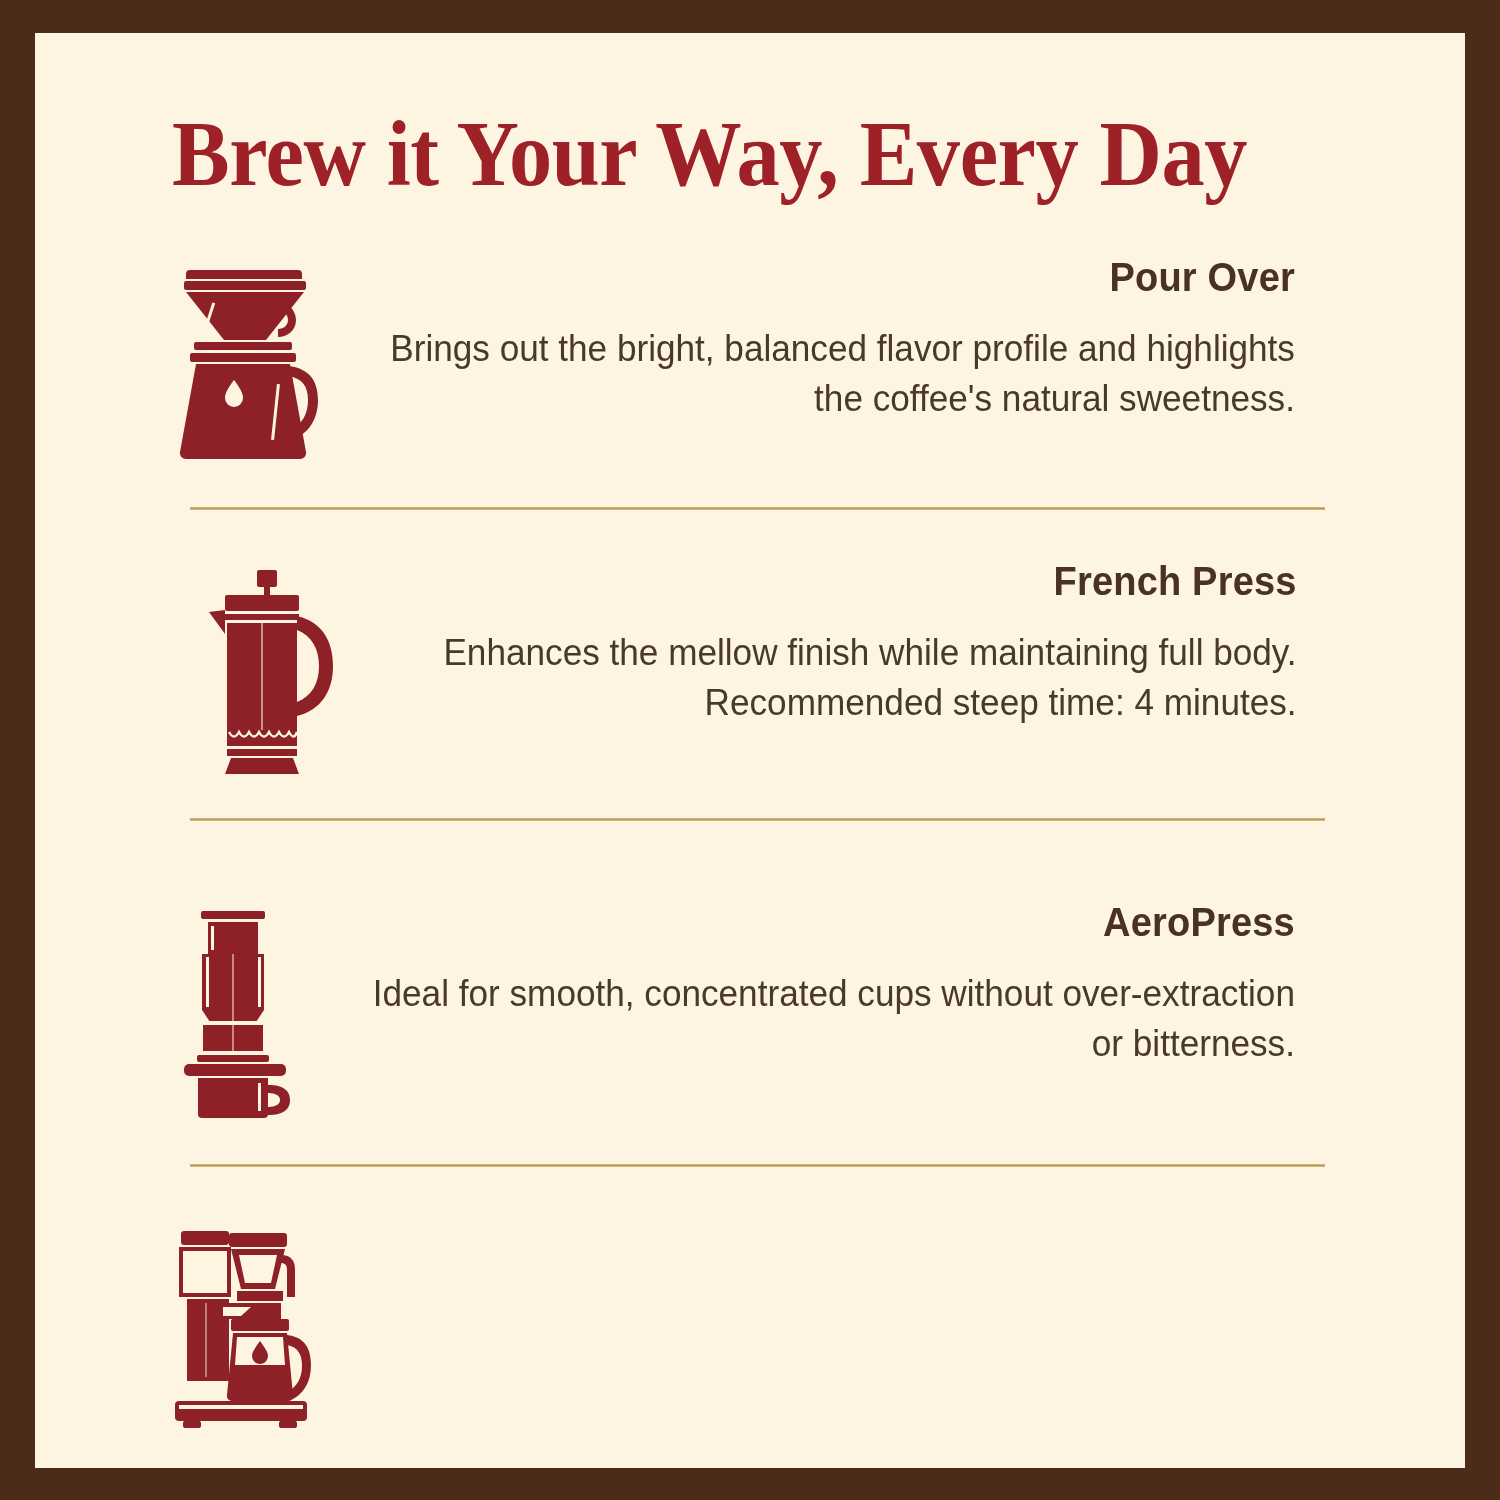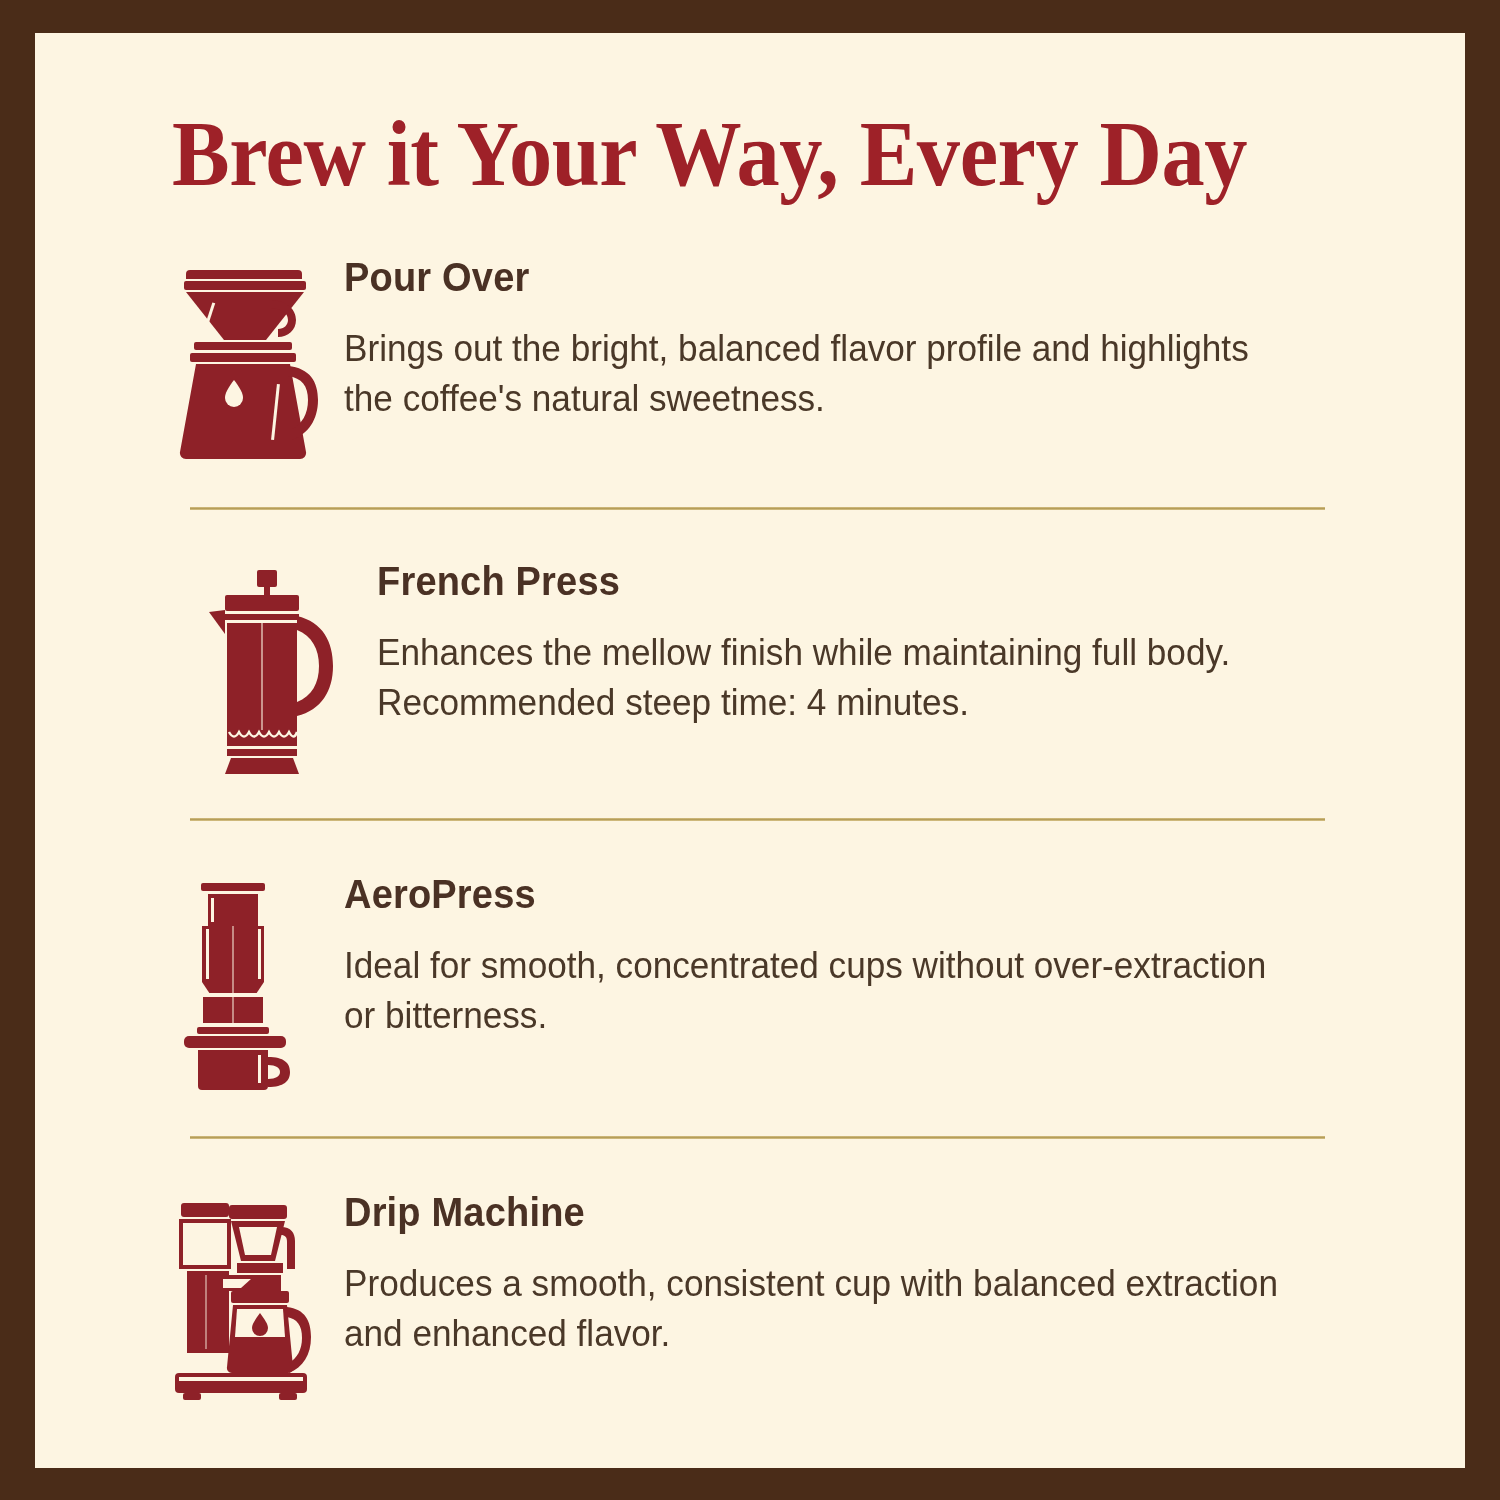--- a/index.html
+++ b/index.html
@@ -122,6 +122,7 @@
     display: flex;
     align-items: flex-start;
     width: 100%;
+    text-align: right;
   }
 
   .icon-cell {

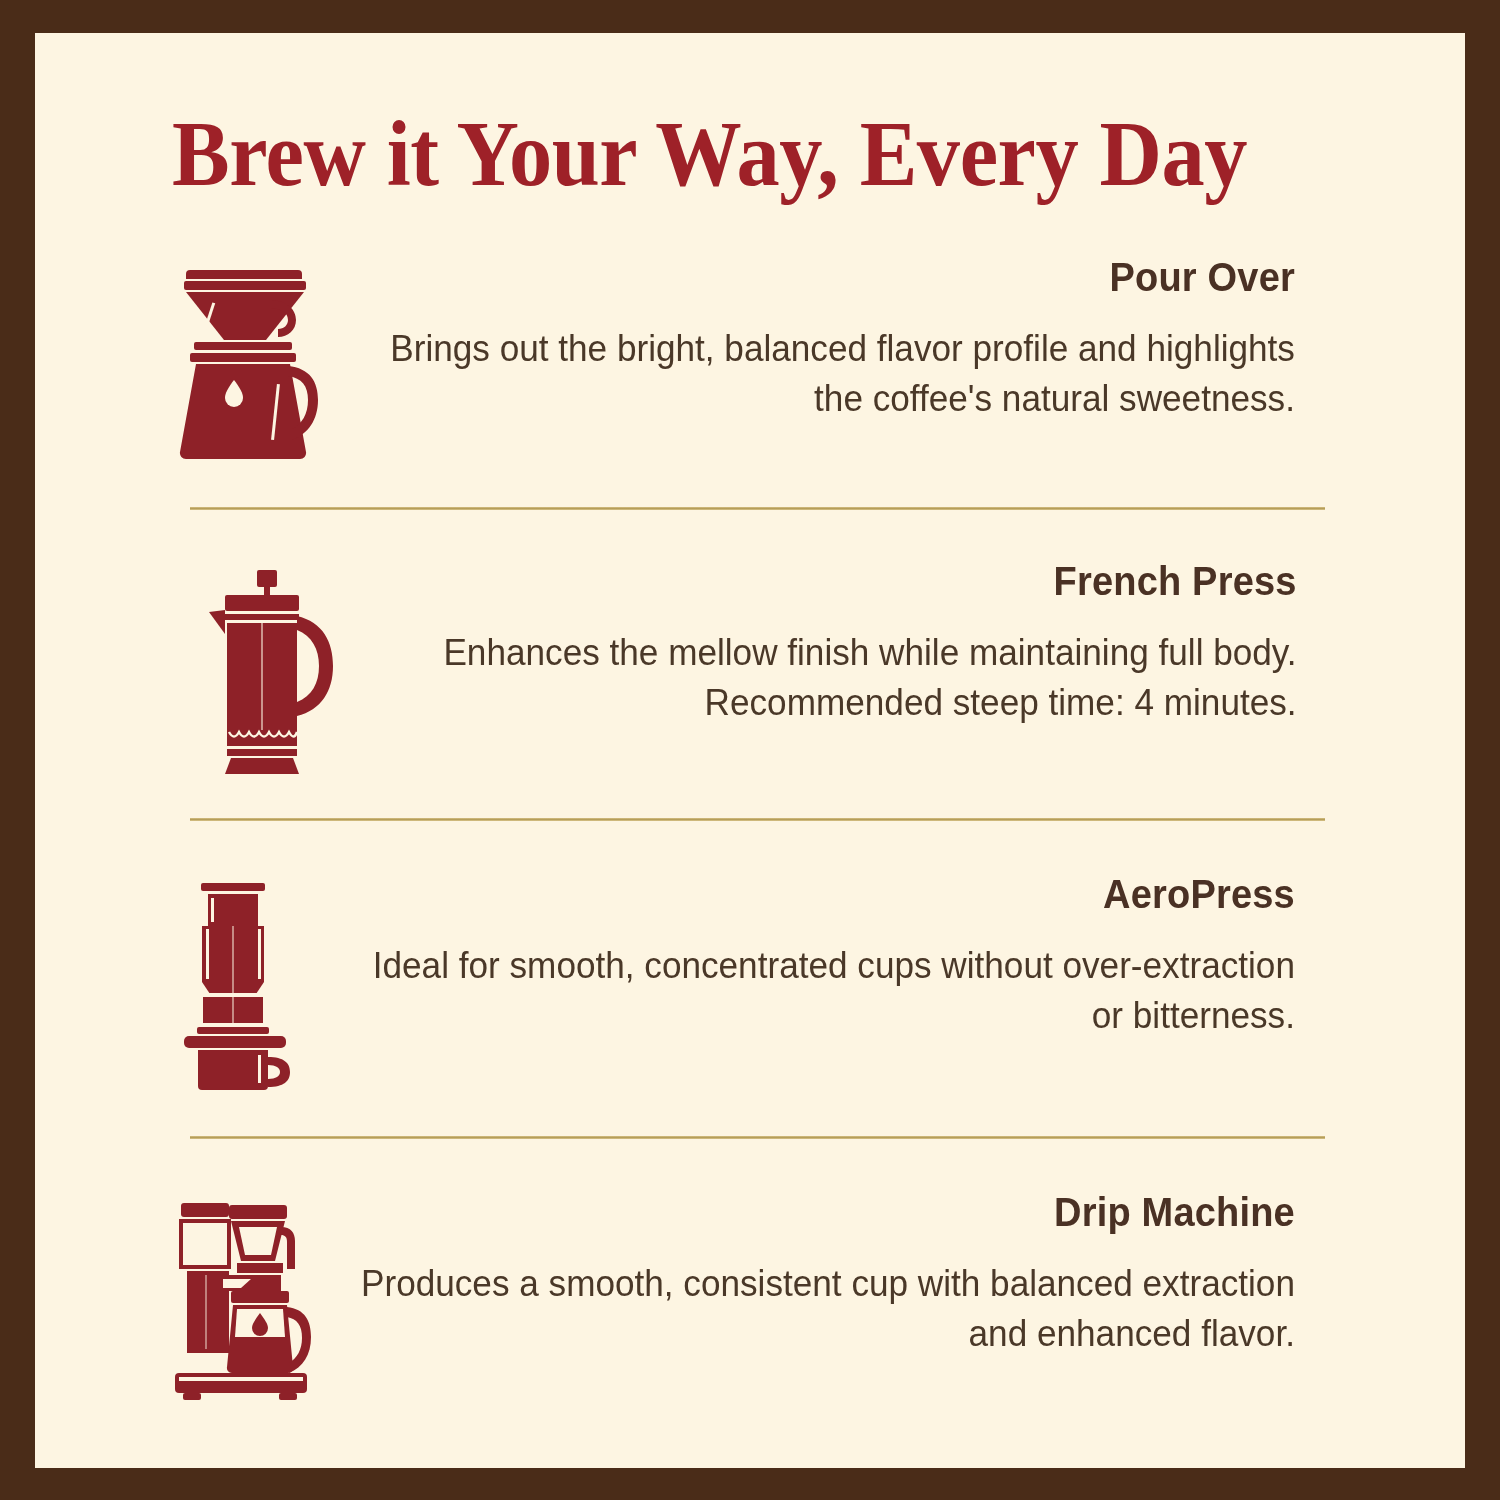--- a/index.html
+++ b/index.html
@@ -173,7 +173,7 @@
   
   .row.r0 { padding-top: 8px;  padding-bottom: 40px; }
   .row.r1 { padding-top: 50px; padding-bottom: 40px; margin-left: 33px; }
-  .row.r2 { padding-top: 52px; padding-bottom: 42px; }
+  .row.r2 { padding-top: 80px; padding-bottom: 42px; }
   .row.r3 { padding-top: 52px; padding-bottom: 10px; }
 </style>
 </head>

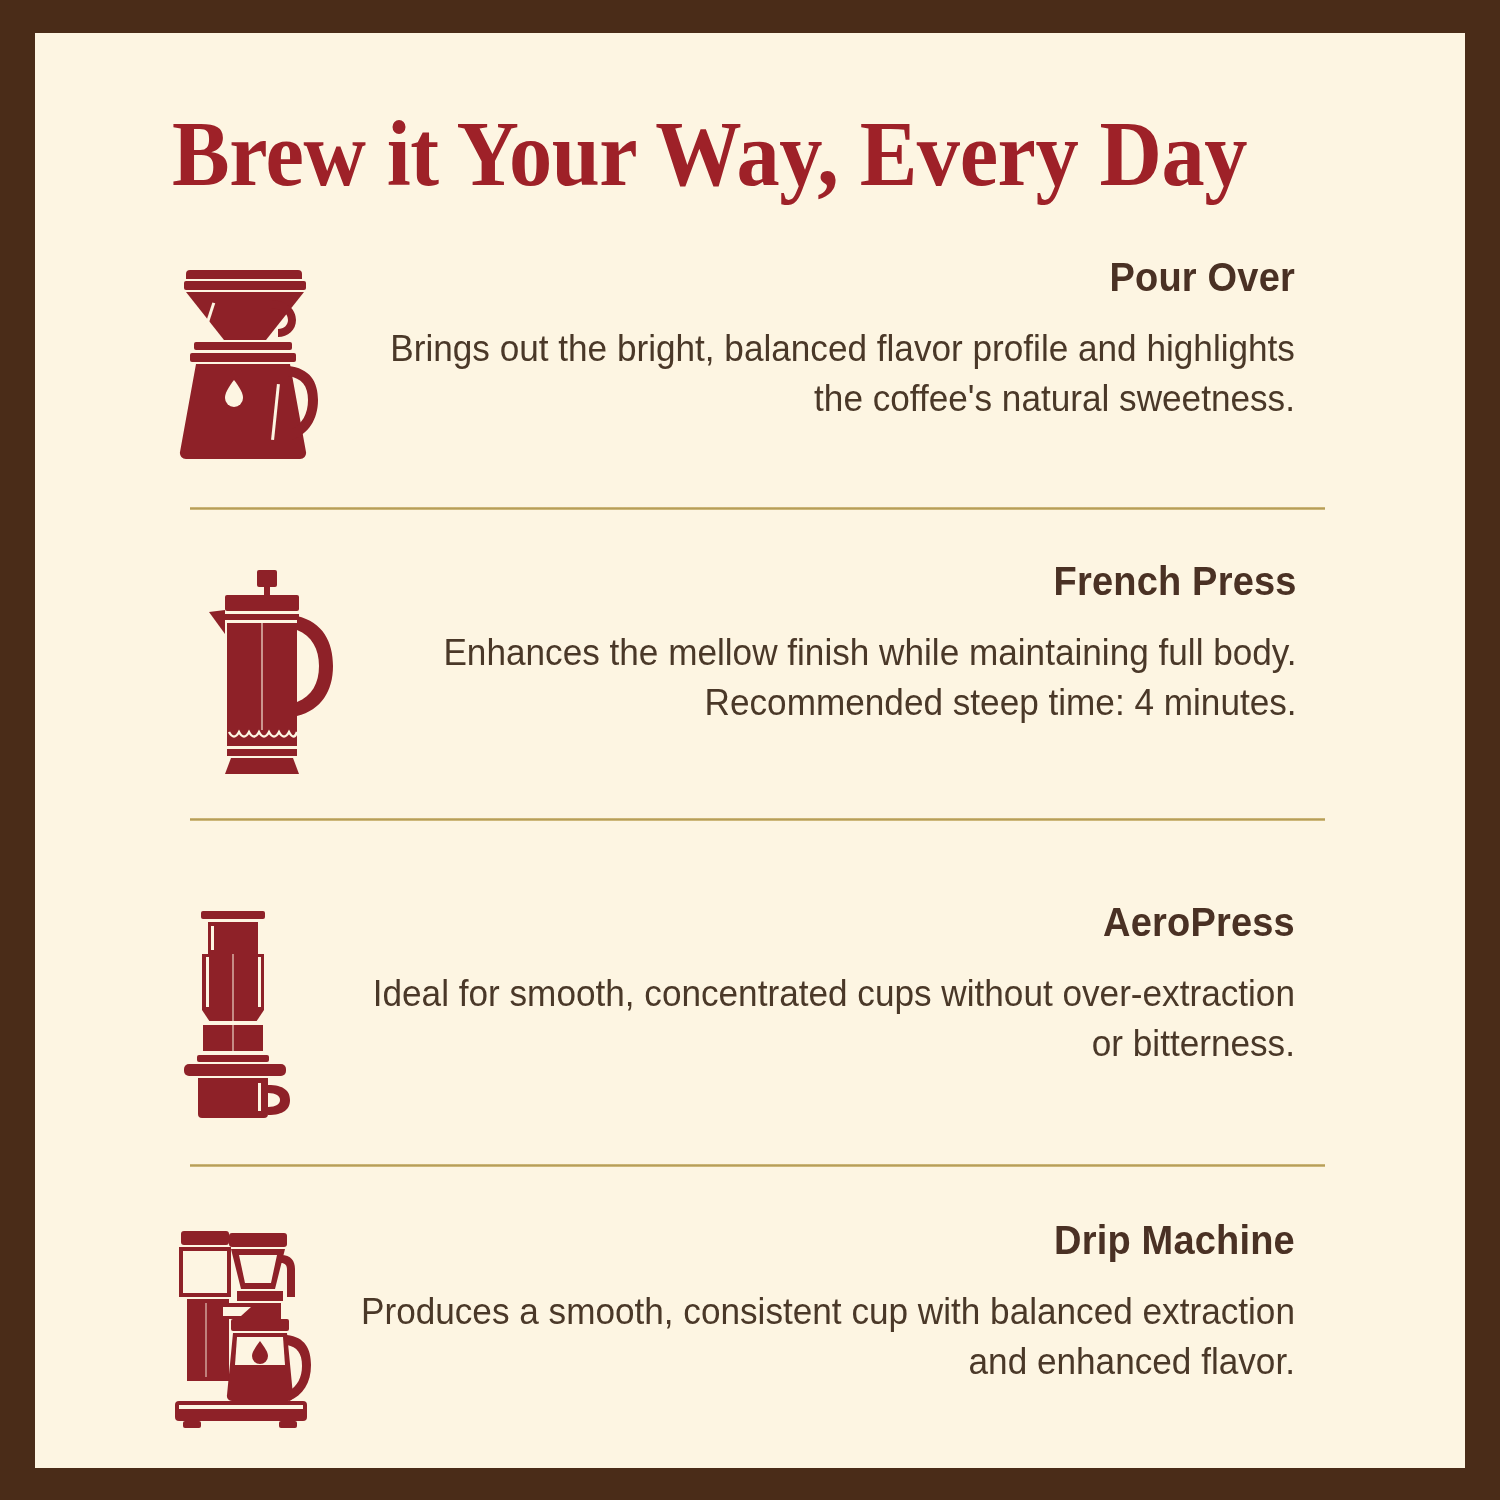--- a/index.html
+++ b/index.html
@@ -351,10 +351,6 @@
             </g>
           </svg>
         </div>
-        <div class="text-cell">
-          <div class="item-title">Drip Machine</div>
-          <div class="item-desc">Produces a smooth, consistent cup with balanced extraction and enhanced flavor.</div>
-        </div>
       </div>
     </div>
 

